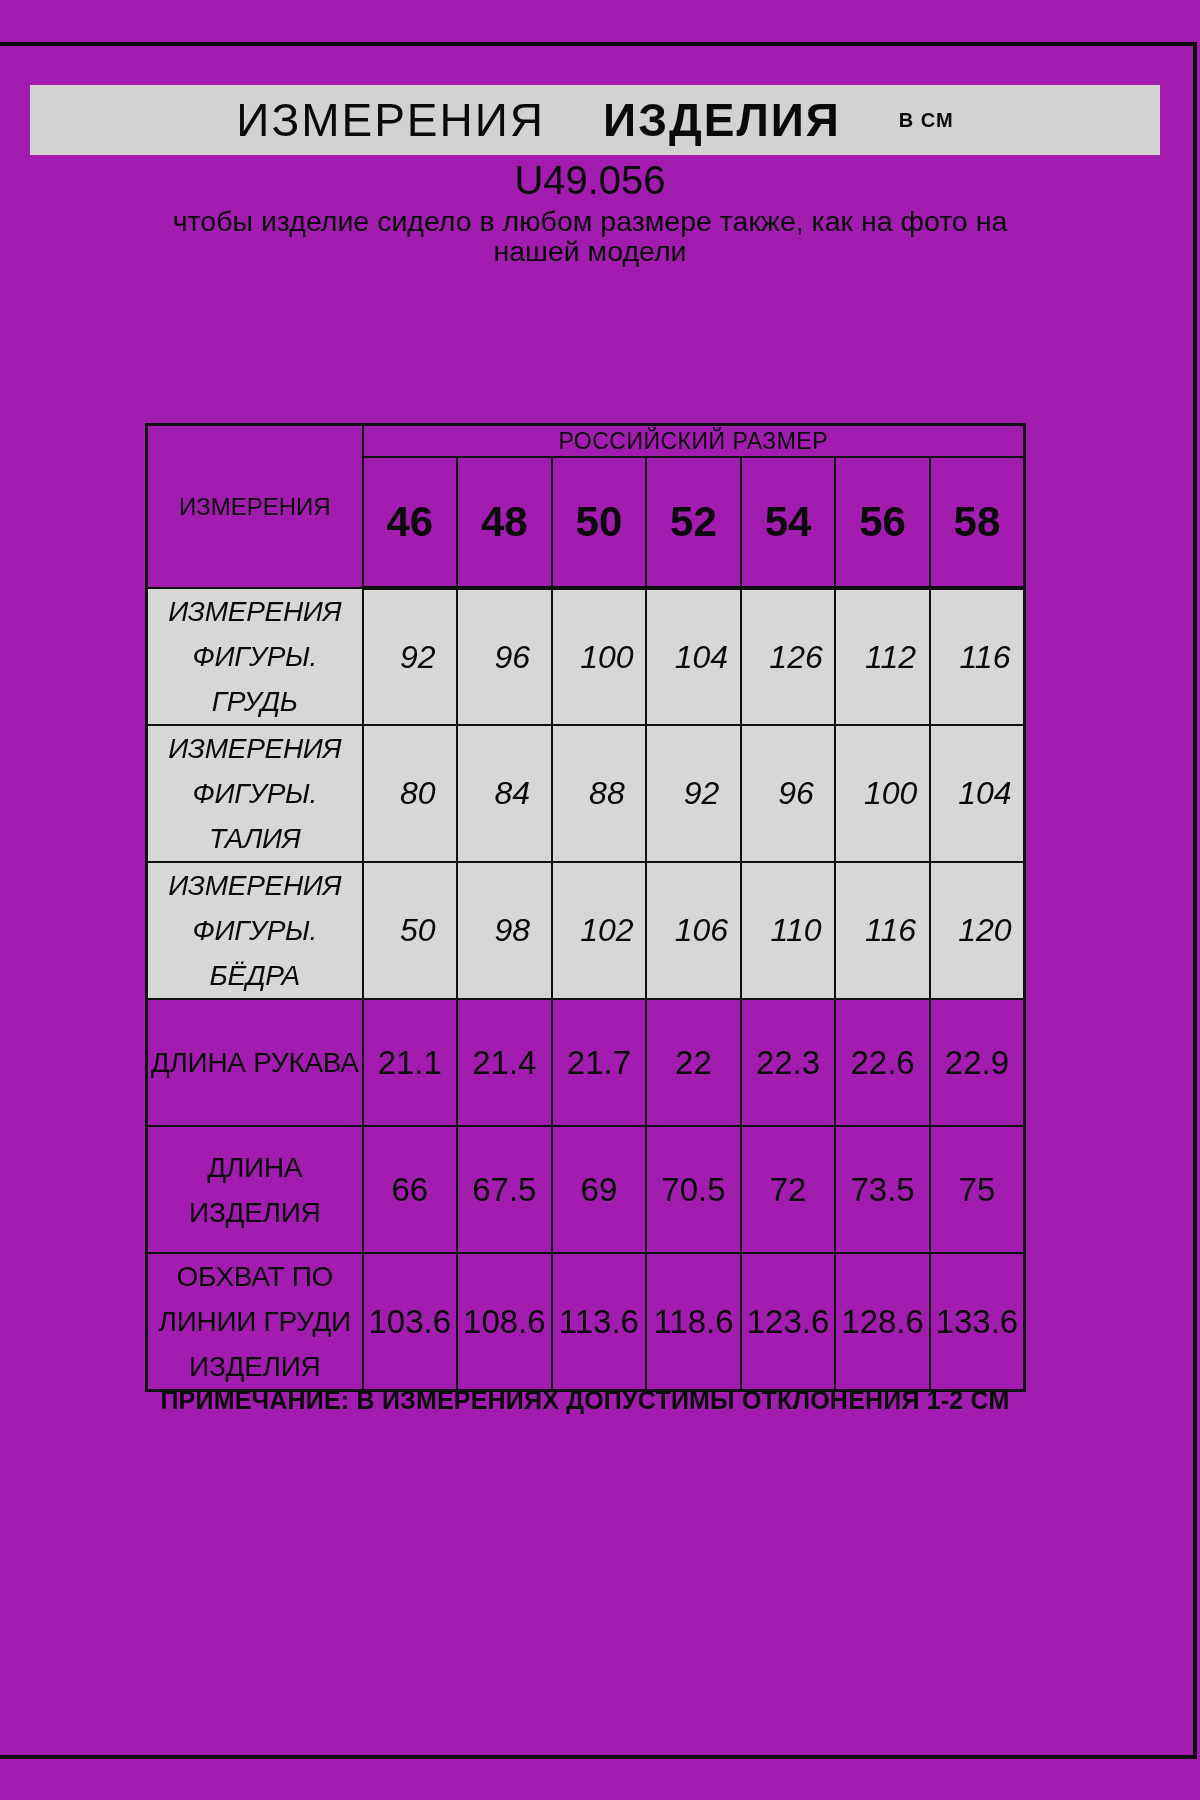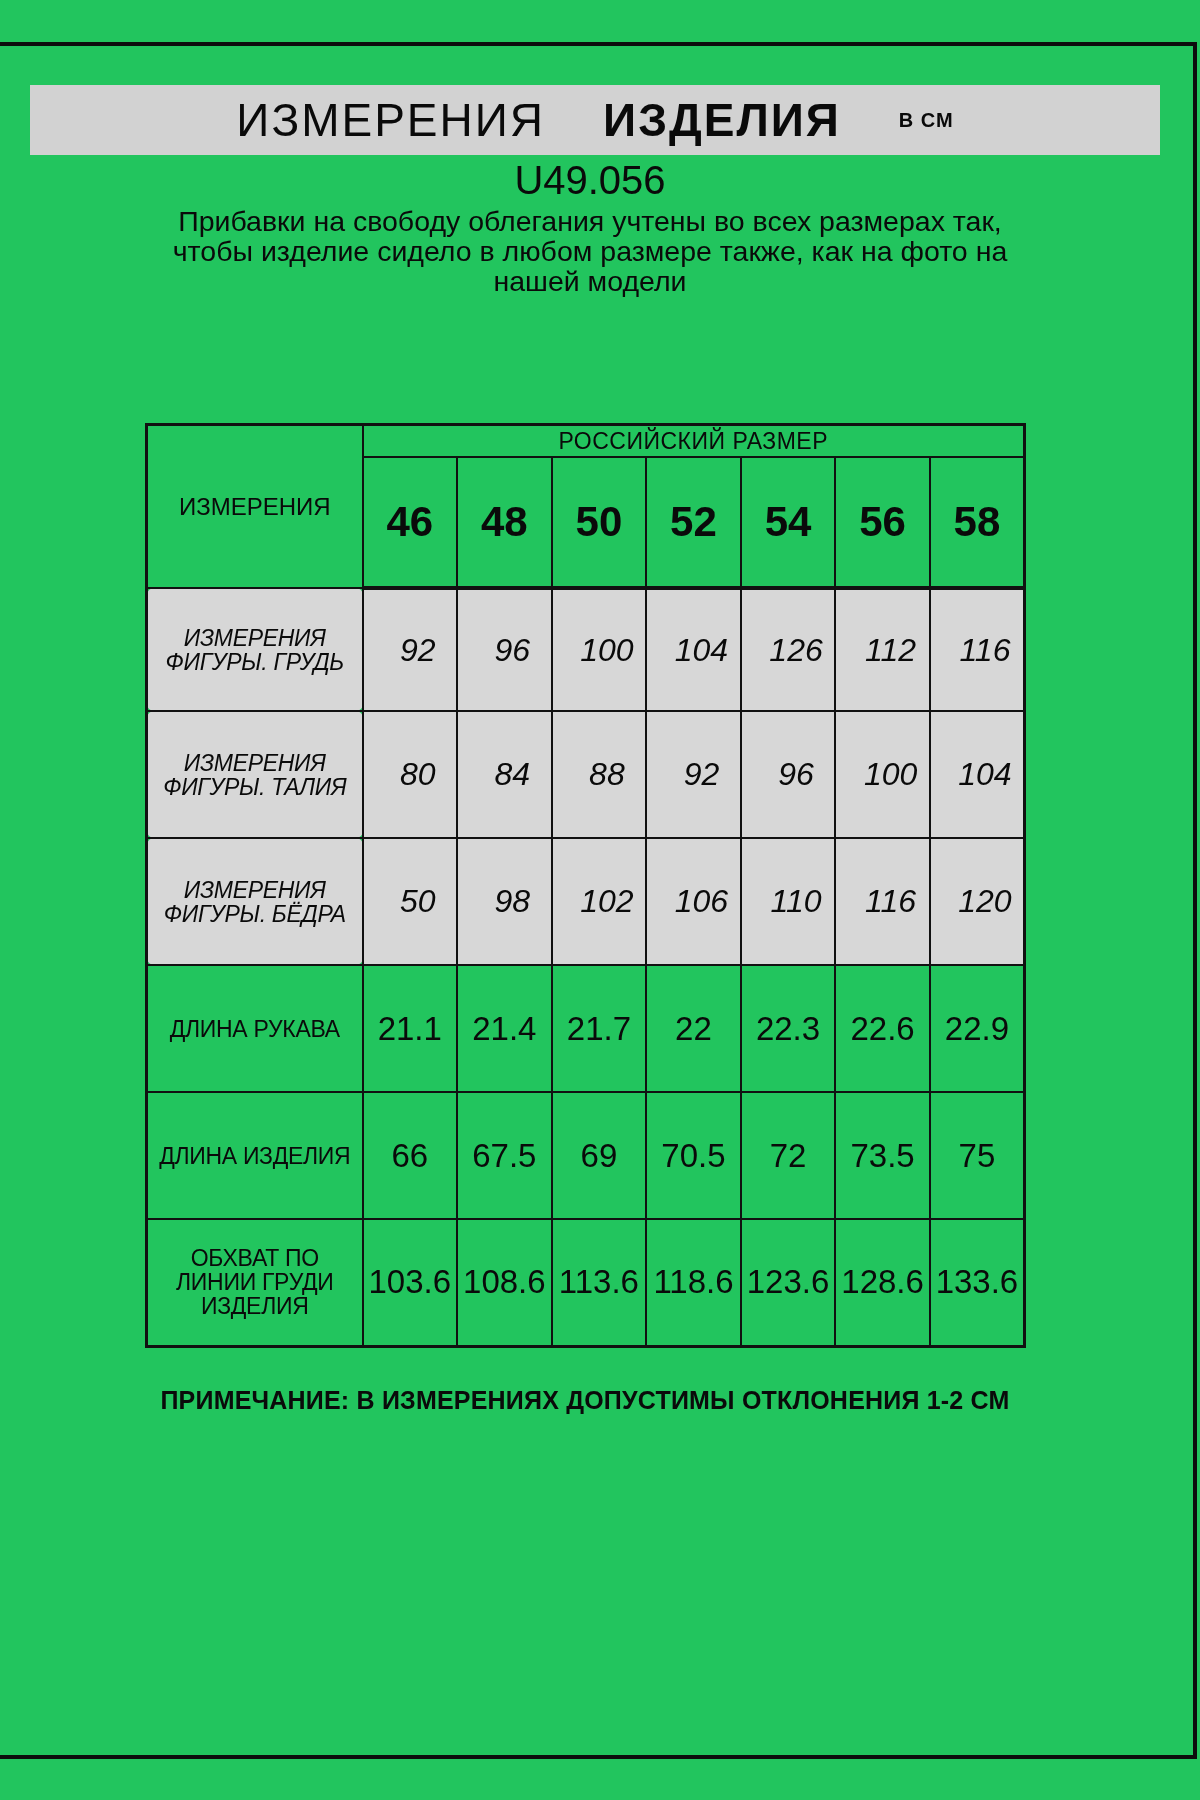--- a/index.html
+++ b/index.html
@@ -4,7 +4,7 @@
 <style>
   html,body{margin:0;padding:0;background:#ffffff;}
   body{font-family:"Liberation Sans","DejaVu Sans",sans-serif;color:#0a0a0a;}
-  .page{position:relative;width:1200px;height:1800px;background:#22c55e;overflow:hidden;}
+  .page{position:relative;width:1200px;height:1800px;background:#a21caf;overflow:hidden;}
 
   
   .frame{position:absolute;top:42px;left:-12px;right:3px;bottom:41px;

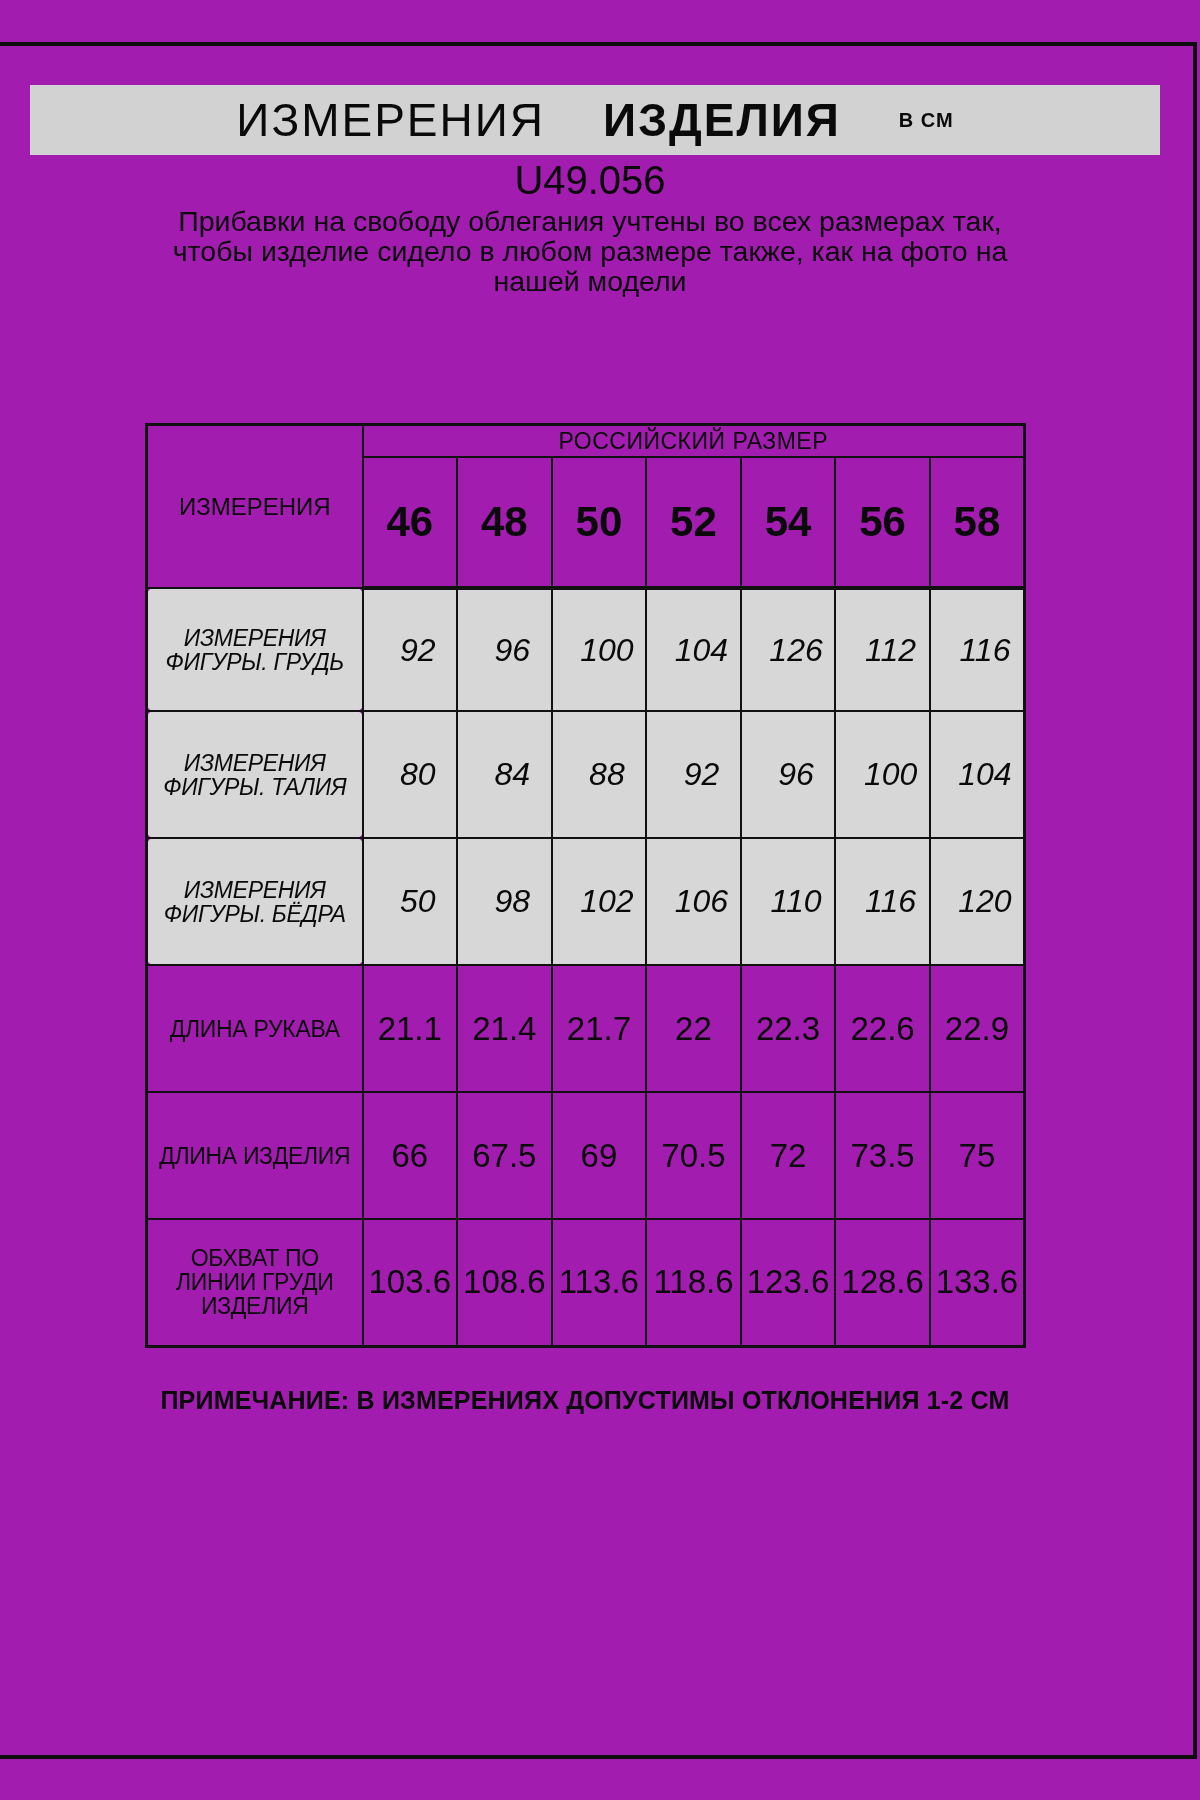--- a/index.html
+++ b/index.html
@@ -60,7 +60,6 @@
   <div class="product-code">U49.056</div>
 
   <div class="description">
-    <div>Прибавки на свободу облегания учтены во всех размерах так,</div>
     <div>чтобы изделие сидело в любом размере также, как на фото на</div>
     <div>нашей модели</div>
   </div>

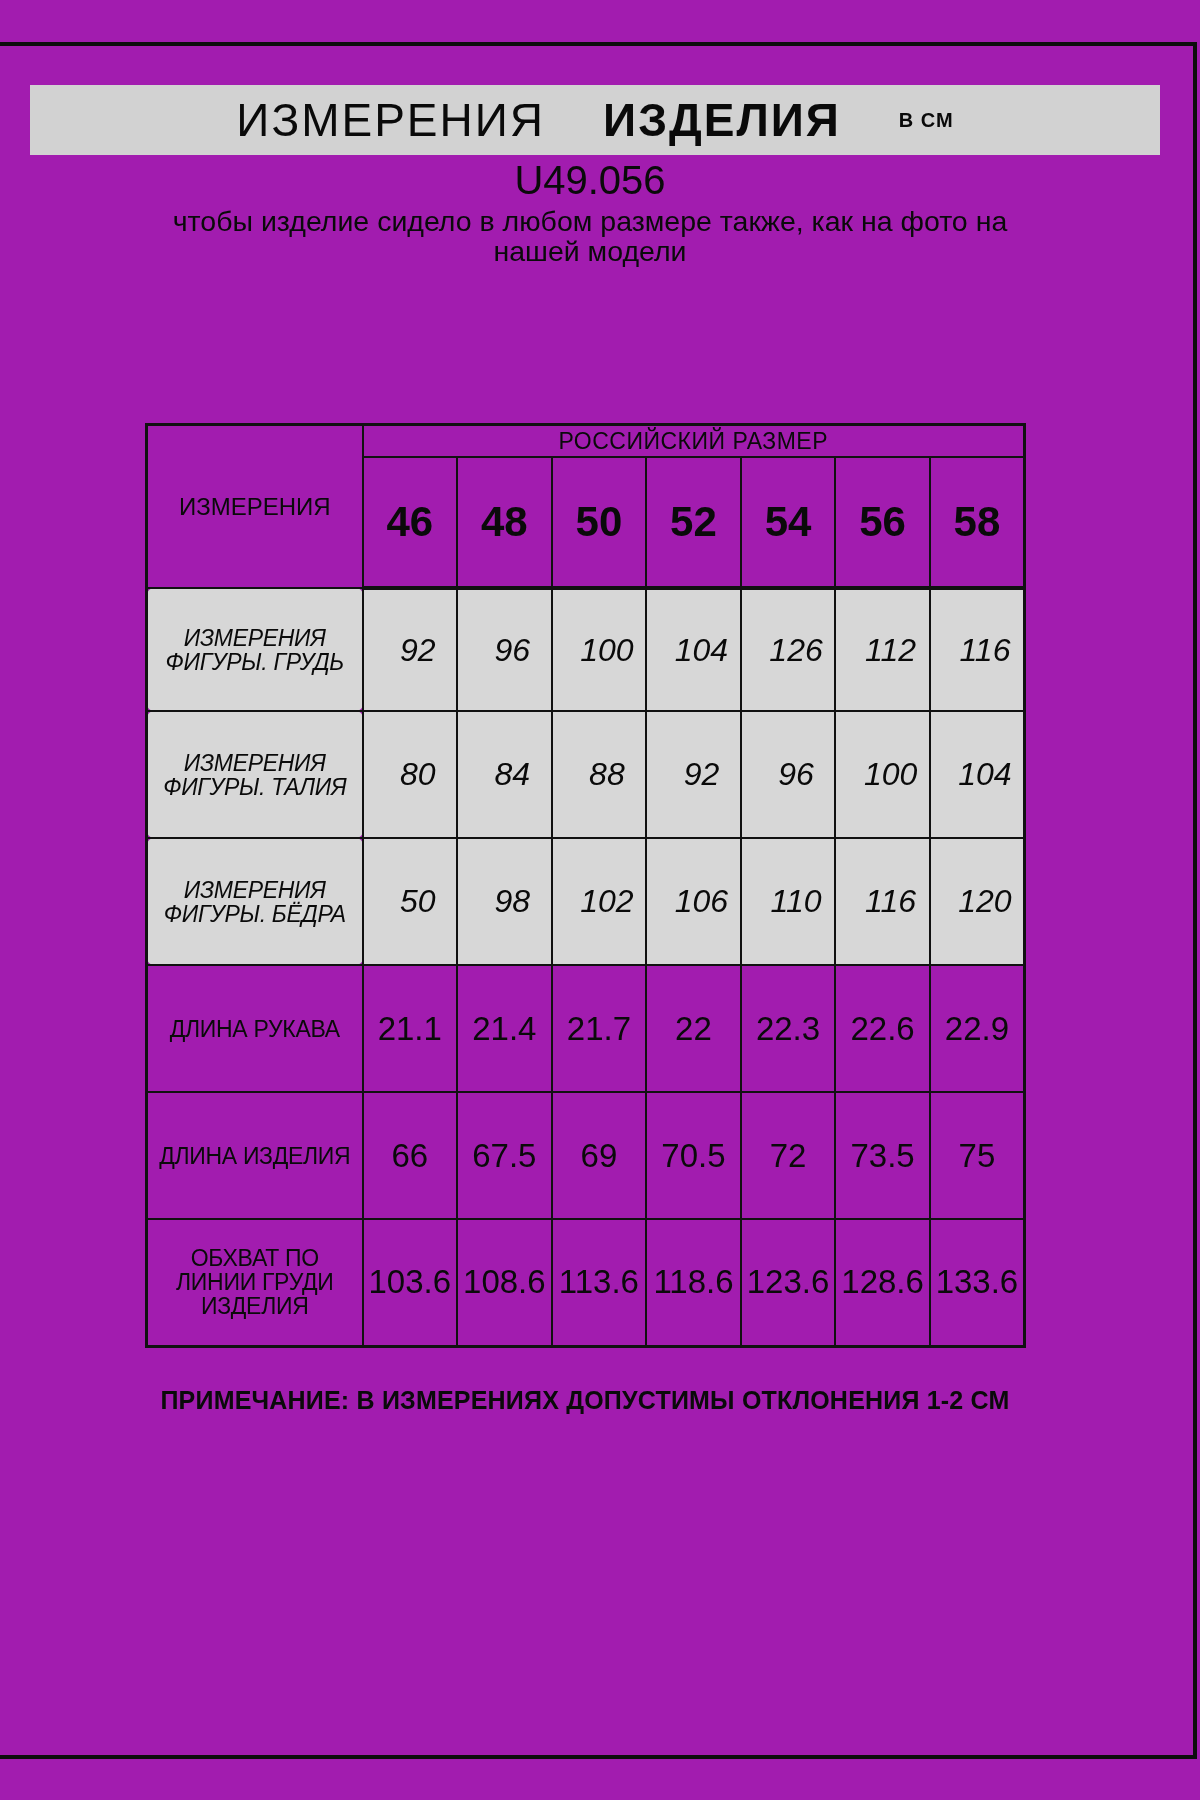--- a/index.html
+++ b/index.html
@@ -35,7 +35,7 @@
   .corner-cell{border-bottom:4px solid #111;}
   tbody tr{height:127px;}
   tbody tr:first-child{height:123px;}
-  .row-label{font-size:23px;line-height:24px;padding:0 14px;letter-spacing:-0.3px;border-radius:7px;}
+  .row-label{font-size:28px;line-height:45px;padding:0 14px;letter-spacing:-0.3px;}
   tr.shaded{background:#d7d7d7;}
   tr.shaded .row-label,tr.shaded td{font-style:italic;}
   tr.shaded td{font-size:32px;padding-left:16px;}

